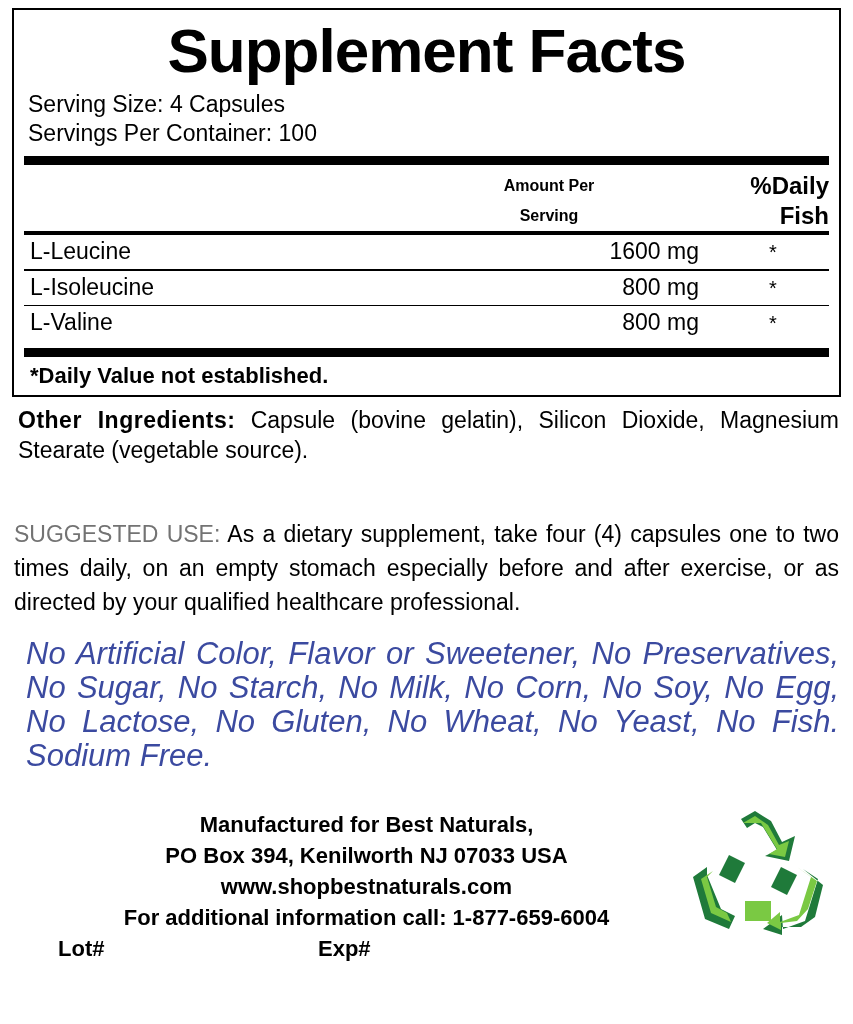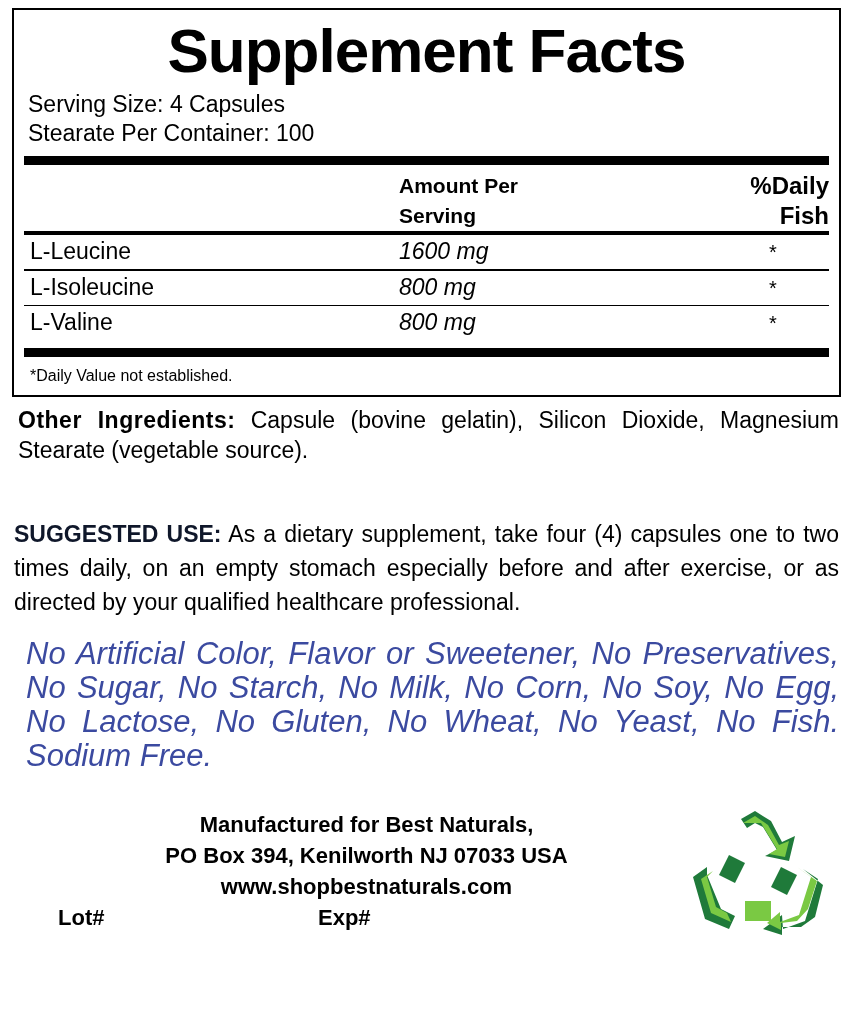--- a/index.html
+++ b/index.html
@@ -189,7 +189,7 @@
     <div class="facts-title">Supplement Facts</div>
 
     <div class="serving-line">Serving Size: 4 Capsules</div>
-    <div class="serving-line">Stearate Per Container: 100</div>
+    <div class="serving-line">Servings Per Container: 100</div>
 
     <div class="rule-thick"></div>
 

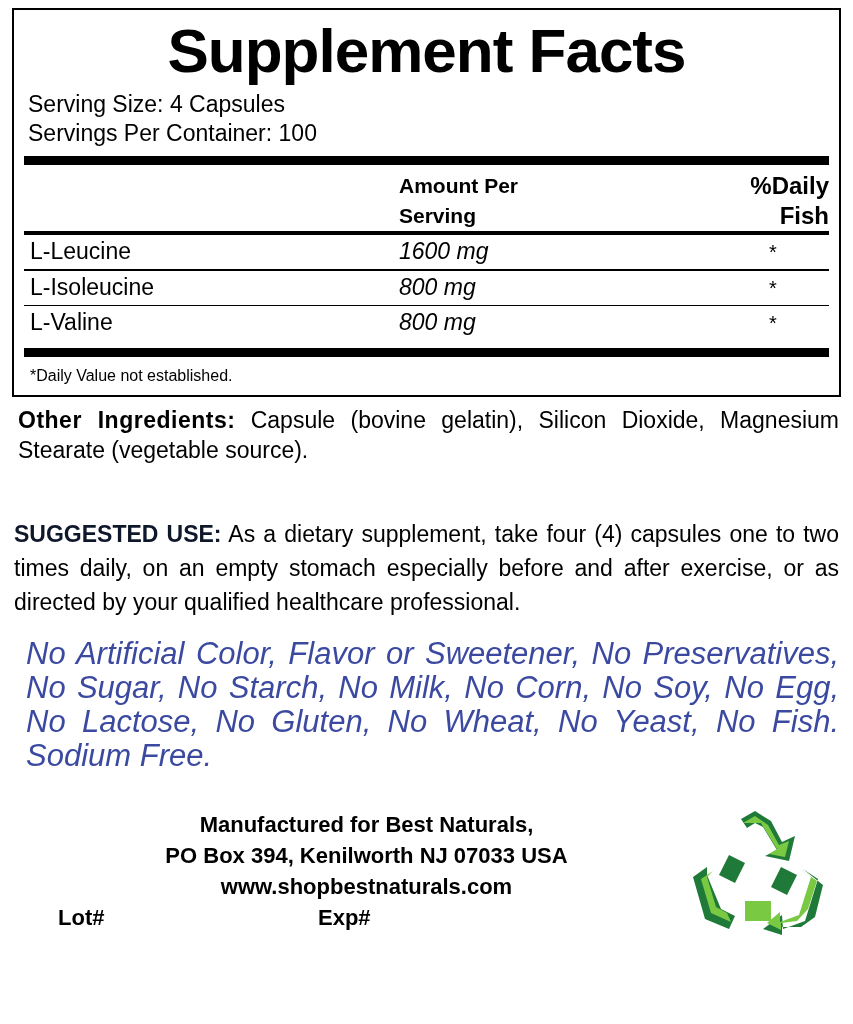--- a/index.html
+++ b/index.html
@@ -68,9 +68,9 @@
   }
   .amount-head .col-amt {
     font-weight: bold;
-    font-size: 21px;
-    line-height: 30px;
-    text-align: left;
+    font-size: 16px;
+    line-height: 30px;
+    text-align: center;
     width: 300px;
     padding-right: 18px;
   }

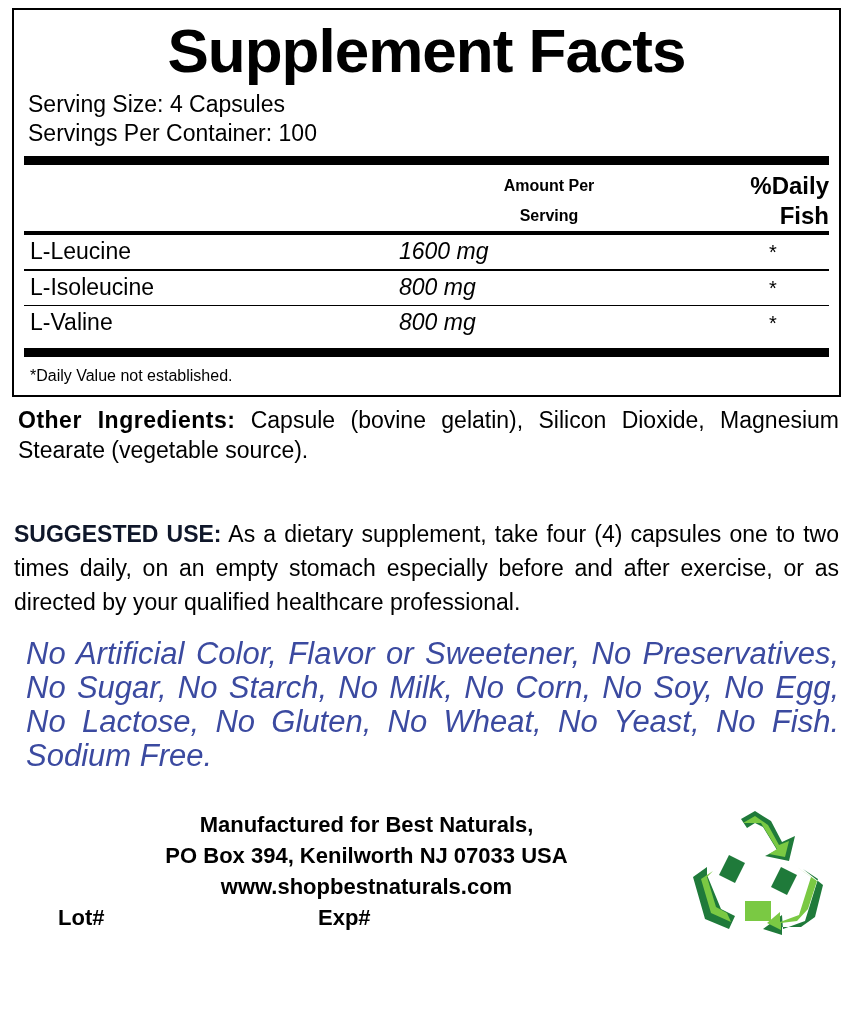--- a/index.html
+++ b/index.html
@@ -94,9 +94,8 @@
   }
   .nutrient-row .n-amt {
     width: 300px;
-    text-align: left;
+    text-align: right;
     padding-right: 18px;
-    font-style: italic;
   }
   .nutrient-row .n-dv {
     width: 112px;

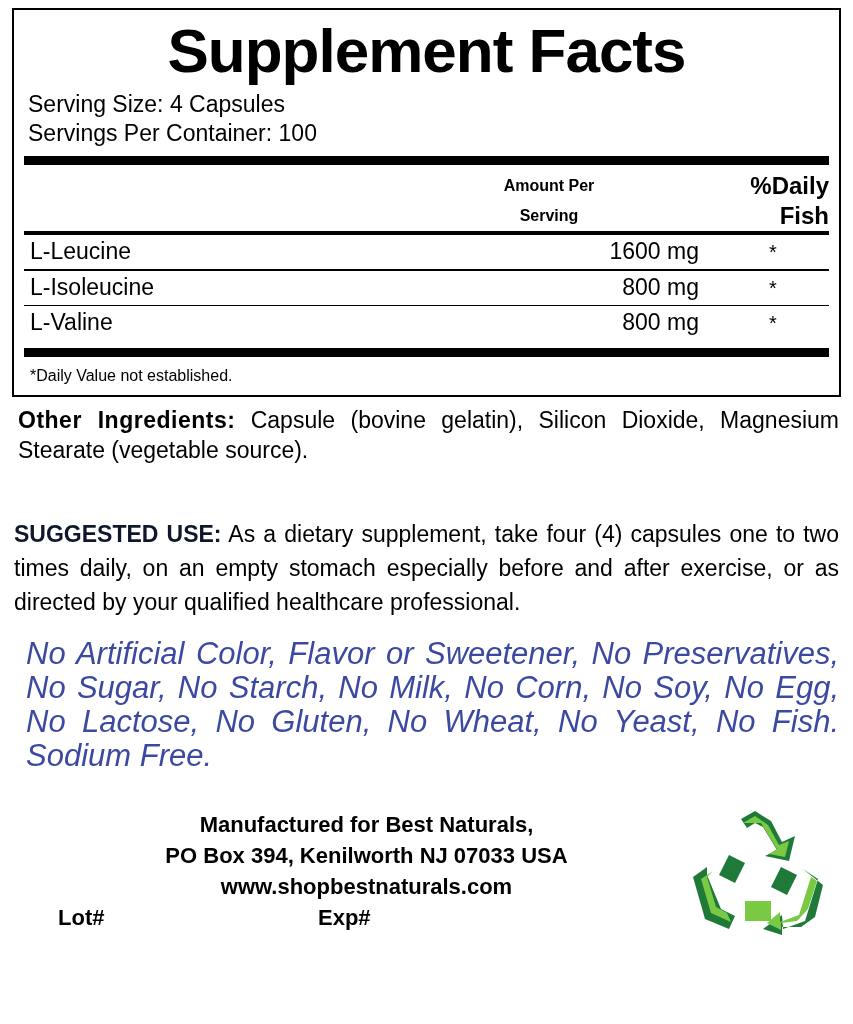--- a/index.html
+++ b/index.html
@@ -103,9 +103,10 @@
     font-size: 20px;
   }
   .footnote {
-    font-size: 16px;
+    font-size: 22px;
     line-height: 30px;
     padding: 4px 0 0 6px;
+    font-weight: bold;
   }
 
   

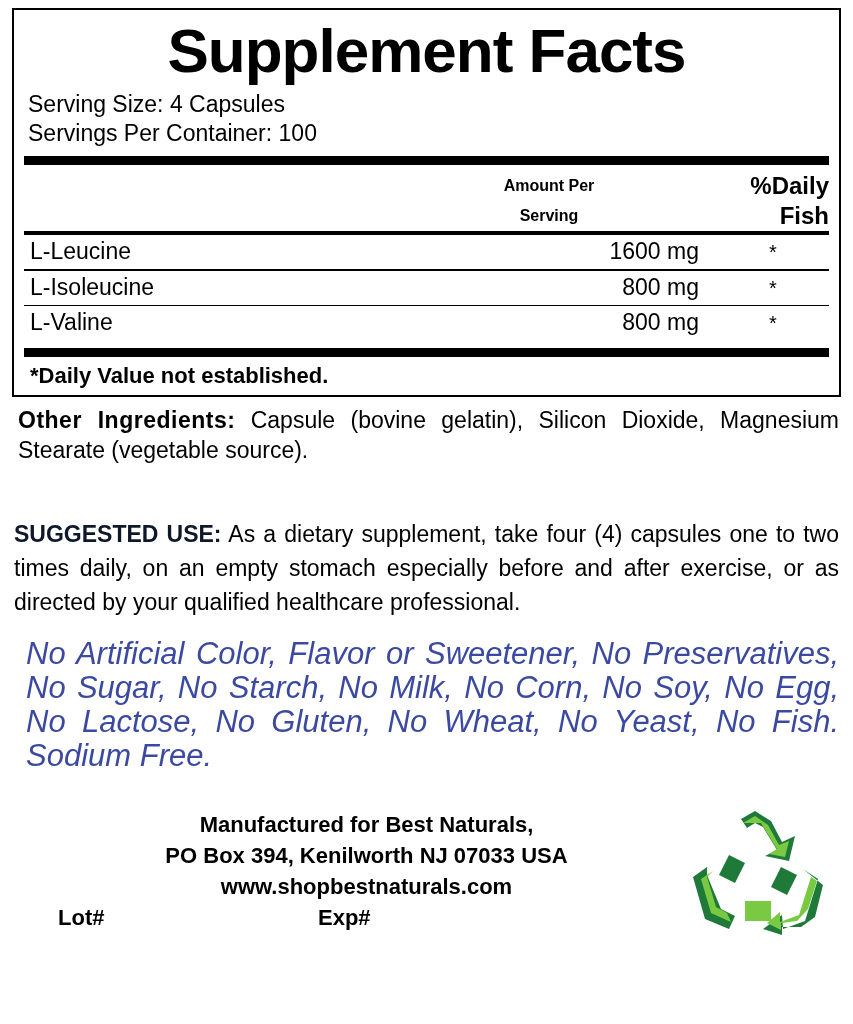--- a/index.html
+++ b/index.html
@@ -129,8 +129,8 @@
     text-align: justify;
   }
   .suggested .su-label {
-    color: #0f172a;
-    font-weight: bold;
+    color: #737373;
+    font-weight: normal;
   }
 
   

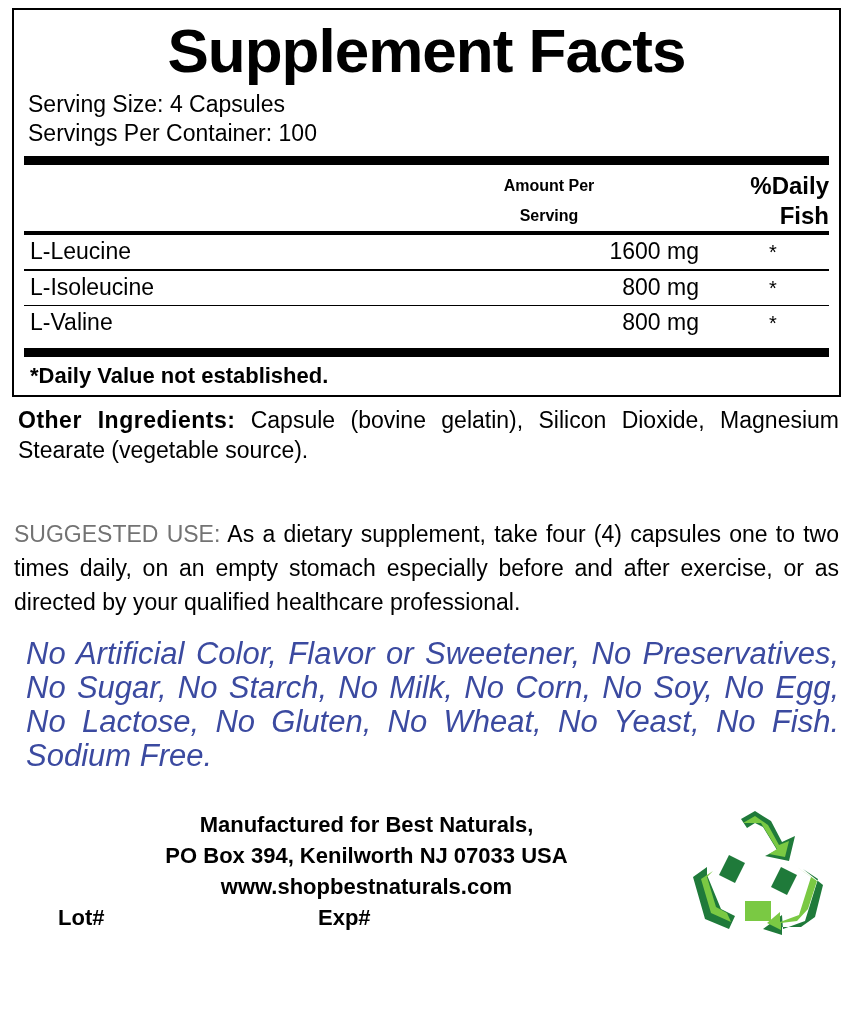--- a/index.html
+++ b/index.html
@@ -245,6 +245,7 @@
     <div class="footer-text">Manufactured for Best Naturals,</div>
     <div class="footer-text">PO Box 394, Kenilworth NJ 07033 USA</div>
     <div class="footer-text">www.shopbestnaturals.com</div>
+    <div class="footer-text">For additional information call: 1-877-659-6004</div>
     <div class="footer-bottom">
       <div class="lot">Lot#</div>
       <div class="exp">Exp#</div>

